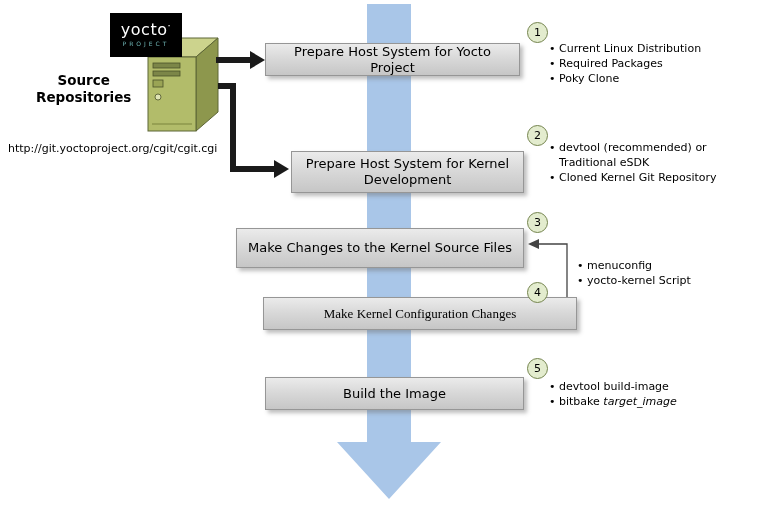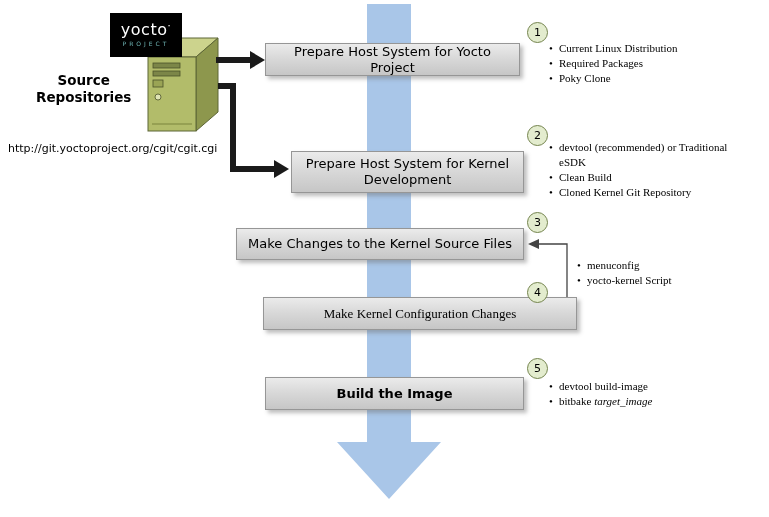--- a/index.html
+++ b/index.html
@@ -61,7 +61,7 @@
     margin:0; padding:0; list-style:none;
     font-size:11px; line-height:15px;
   }
-  .bullets li { position:relative; padding-left:11px;font-family:Liberation Serif, serif; }
+  .bullets li { position:relative; padding-left:11px; }
   .bullets li::before { content:"•"; position:absolute; left:1px; top:0; }
 </style>
 </head>

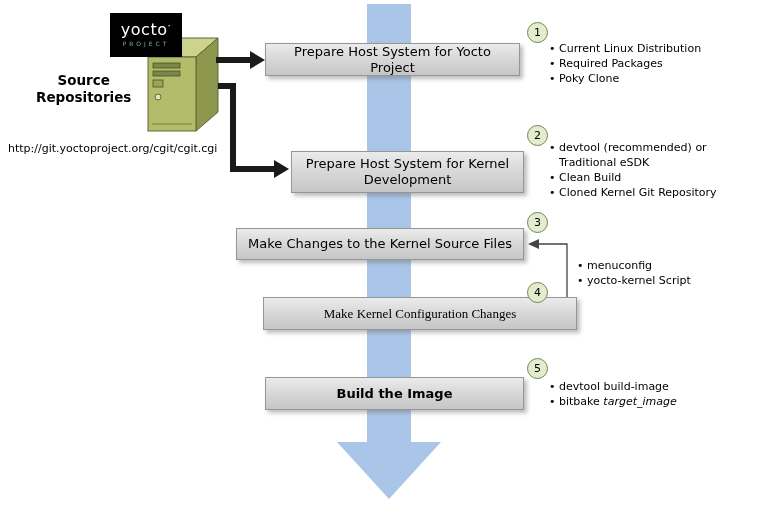--- a/index.html
+++ b/index.html
@@ -133,7 +133,6 @@
 
   <ul class="bullets" style="left:548px;top:140px;width:180px;">
     <li>devtool (recommended) or Traditional eSDK</li>
-    <li>Clean Build</li>
     <li>Cloned Kernel Git Repository</li>
   </ul>
 

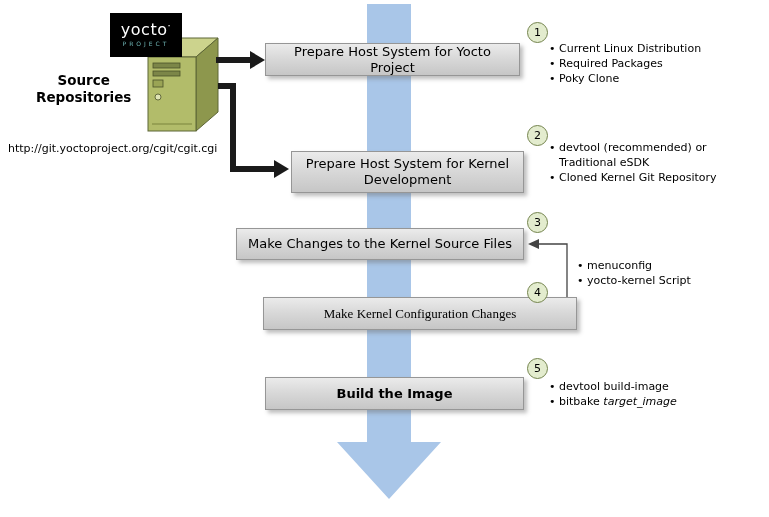--- a/index.html
+++ b/index.html
@@ -115,7 +115,7 @@
 
   <div class="step-box" style="left:265px;top:43px;width:255px;height:33px;text-align:center;">Prepare Host System for Yocto Project</div>
   <div class="step-box" style="left:291px;top:151px;width:233px;height:42px;">Prepare Host System for Kernel Development</div>
-  <div class="step-box" style="left:236px;top:228px;width:288px;height:32px;">Make Changes to the Kernel Source Files</div>
+  <div class="step-box" style="left:236px;top:228px;width:288px;height:40px;">Make Changes to the Kernel Source Files</div>
   <div class="step-box" style="left:263px;top:297px;width:314px;height:33px;font-family:Liberation Serif, serif;">Make Kernel Configuration Changes</div>
   <div class="step-box" style="left:265px;top:377px;width:259px;height:33px;font-weight:bold;">Build the Image</div>
 

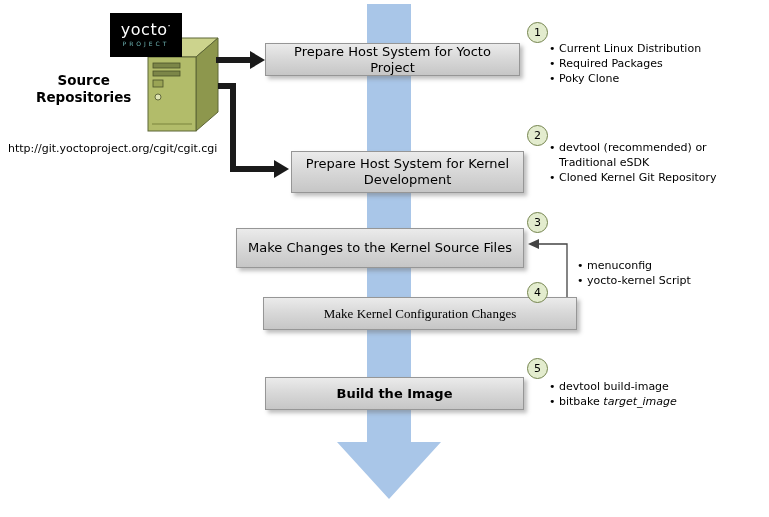--- a/index.html
+++ b/index.html
@@ -117,7 +117,7 @@
   <div class="step-box" style="left:291px;top:151px;width:233px;height:42px;">Prepare Host System for Kernel Development</div>
   <div class="step-box" style="left:236px;top:228px;width:288px;height:40px;">Make Changes to the Kernel Source Files</div>
   <div class="step-box" style="left:263px;top:297px;width:314px;height:33px;font-family:Liberation Serif, serif;">Make Kernel Configuration Changes</div>
-  <div class="step-box" style="left:265px;top:377px;width:259px;height:33px;font-weight:bold;">Build the Image</div>
+  <div class="step-box" style="left:265px;top:377px;width:259px;height:33px;">Build the Image</div>
 
   <div class="badge" style="left:527px;top:22px;">1</div>
   <div class="badge" style="left:527px;top:125px;">2</div>

